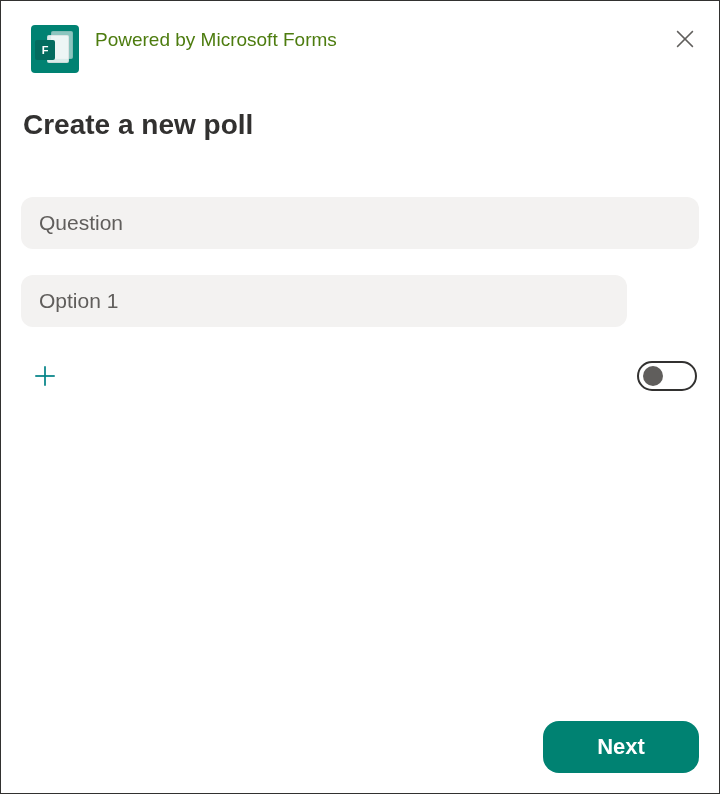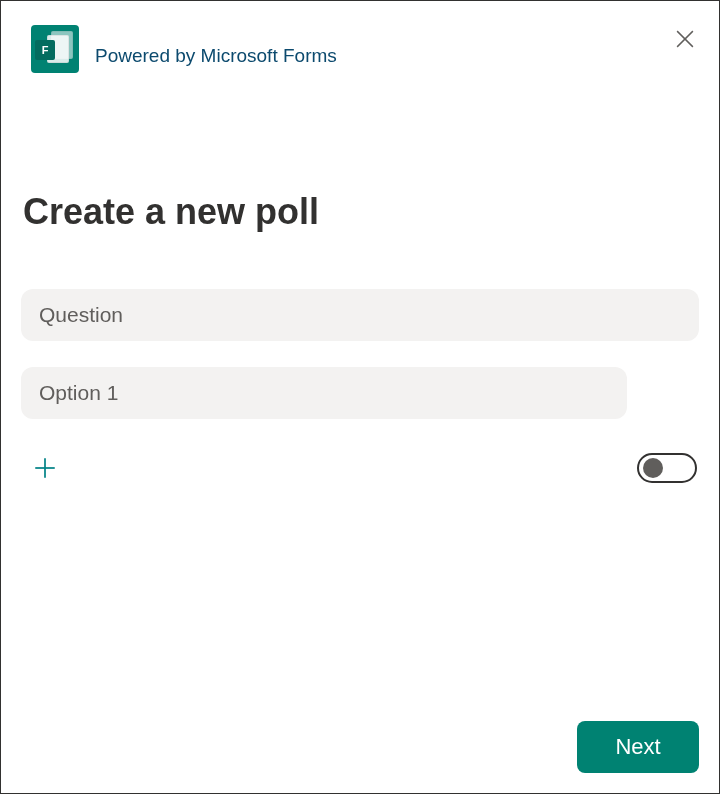--- a/index.html
+++ b/index.html
@@ -63,7 +63,7 @@
   }
   .title-block { flex: 1; padding-top: 2px; }
   .app-title { font-size: 21px; font-weight: 700; color: #323130; }
-  .app-sub { font-size: 19px; font-weight: 400; color: #0c4a6e; margin-top: 18px; }
+  .app-sub { font-size: 19px; font-weight: 400; color: #4d7c0f; margin-top: 2px; }
   .close-btn {
     width: 28px;
     height: 28px;

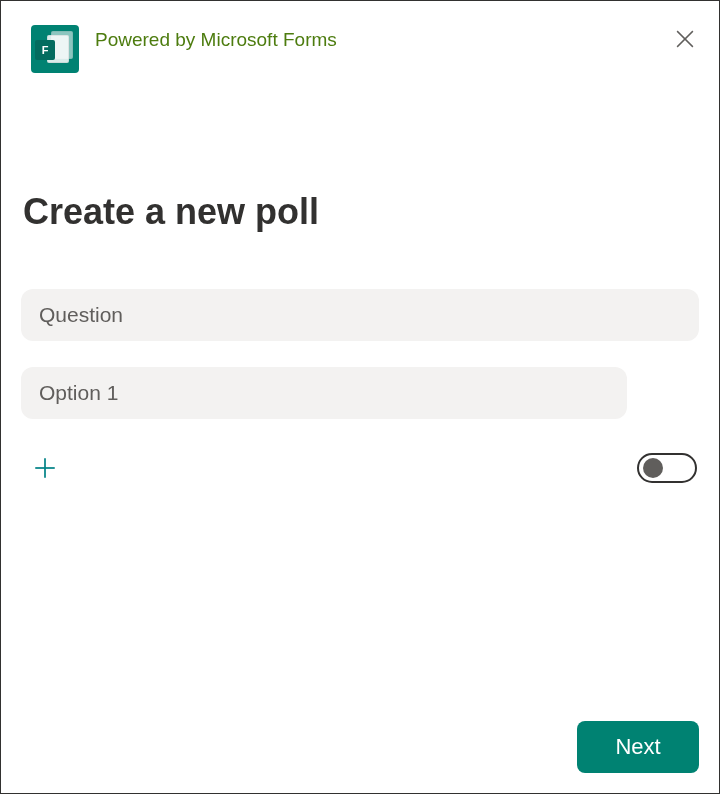--- a/index.html
+++ b/index.html
@@ -76,10 +76,10 @@
   .close-btn svg { width: 18px; height: 18px; }
 
   .page-title {
-    font-size: 36px;
+    font-size: 28px;
     font-weight: 600;
     color: #323130;
-    margin-top: 118px;
+    margin-top: 36px;
     margin-bottom: 56px;
     padding-left: 2px;
   }

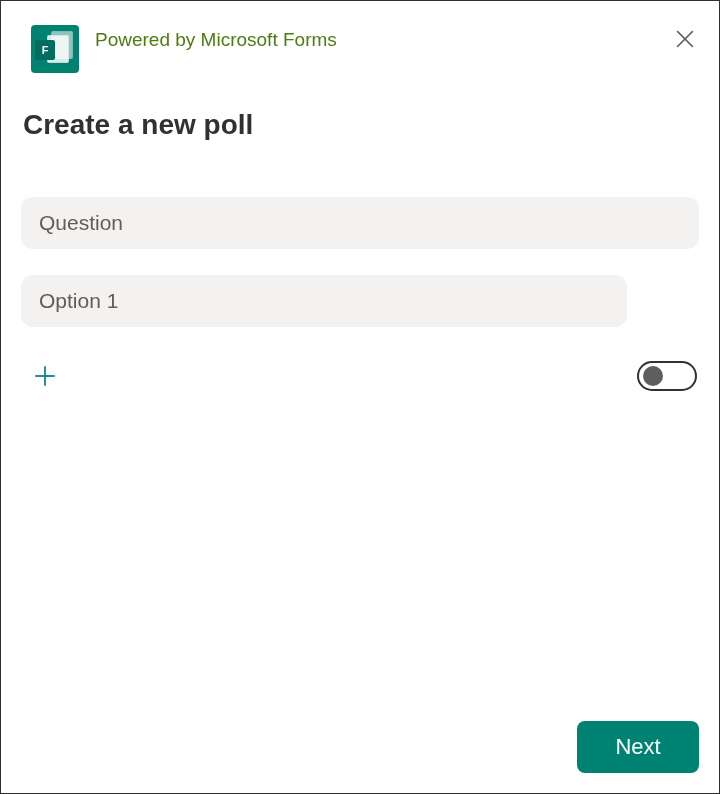--- a/index.html
+++ b/index.html
@@ -161,10 +161,10 @@
     background: #008272;
     color: #ffffff;
     font-size: 22px;
-    font-weight: 400;
+    font-weight: 700;
     border: none;
-    border-radius: 8px;
-    width: 122px;
+    border-radius: 16px;
+    width: 156px;
     height: 52px;
     cursor: pointer;
     font-family: inherit;

